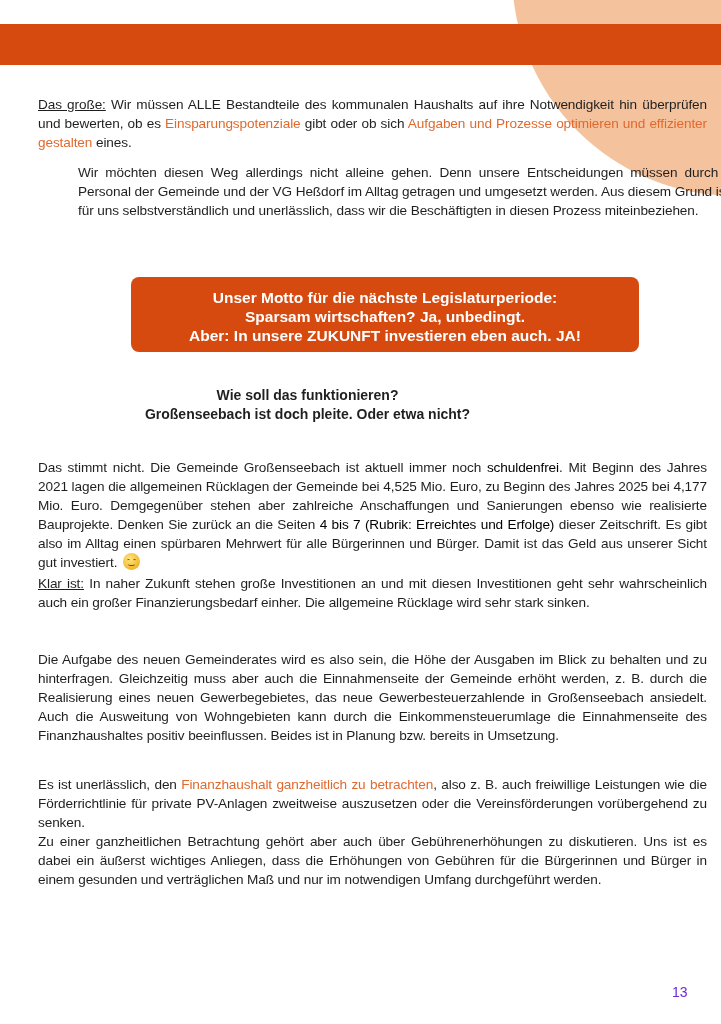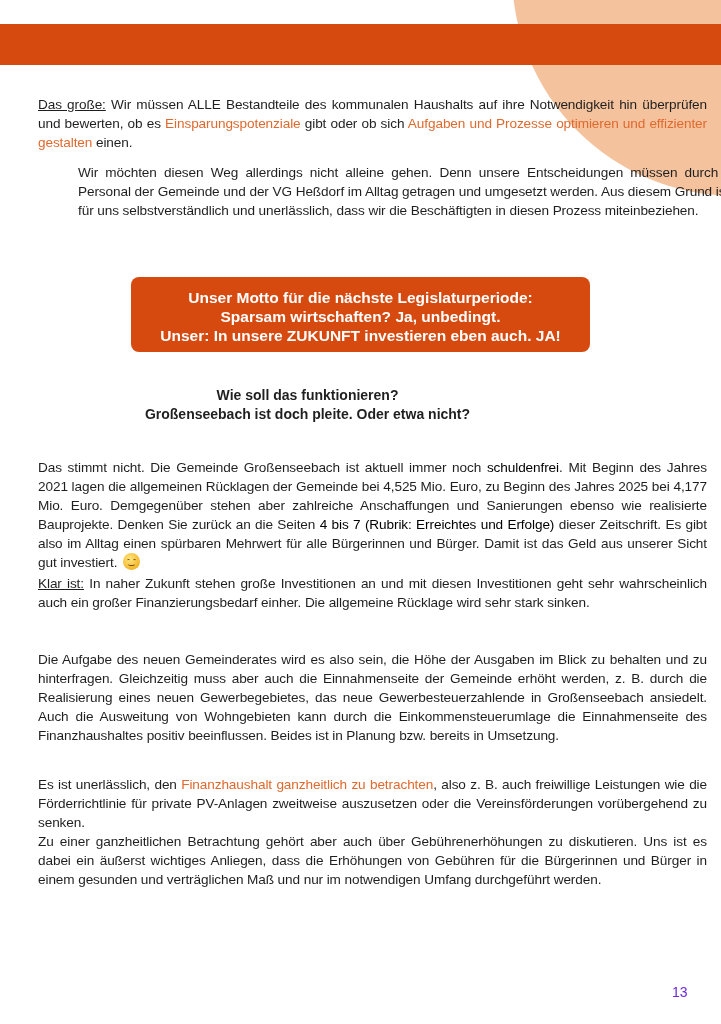--- a/index.html
+++ b/index.html
@@ -63,7 +63,7 @@
 <div class="circle"></div>
 <div class="bar"></div>
 
-<p class="p" style="top:95px;"><span class="u">Das große:</span><span> Wir müssen ALLE Bestandteile des kommunalen Haushalts auf ihre Notwendigkeit hin überprüfen und bewerten, ob es </span><span class="o">Einsparungspotenziale</span><span> gibt oder ob sich </span><span class="o">Aufgaben und Prozesse optimieren und effizienter gestalten</span><span> einen.</span></p>
+<p class="p" style="top:95px;"><span class="u">Das große:</span><span> Wir müssen ALLE Bestandteile des kommunalen Haushalts auf ihre Notwendigkeit hin überprüfen und bewerten, ob es </span><span class="o">Einsparungspotenziale</span><span> gibt oder ob sich </span><span class="o">Aufgaben und Prozesse optimieren und effizienter gestalten</span><span> eines.</span></p>
 
 <p class="p" style="top:163px;margin-left:40px;">Wir möchten diesen Weg allerdings nicht alleine gehen. Denn unsere Entscheidungen müssen durch das Personal der Gemeinde und der VG Heßdorf im Alltag getragen und umgesetzt werden. Aus diesem Grund ist es für uns selbstverständlich und unerlässlich, dass wir die Beschäftigten in diesen Prozess miteinbeziehen.</p>
 

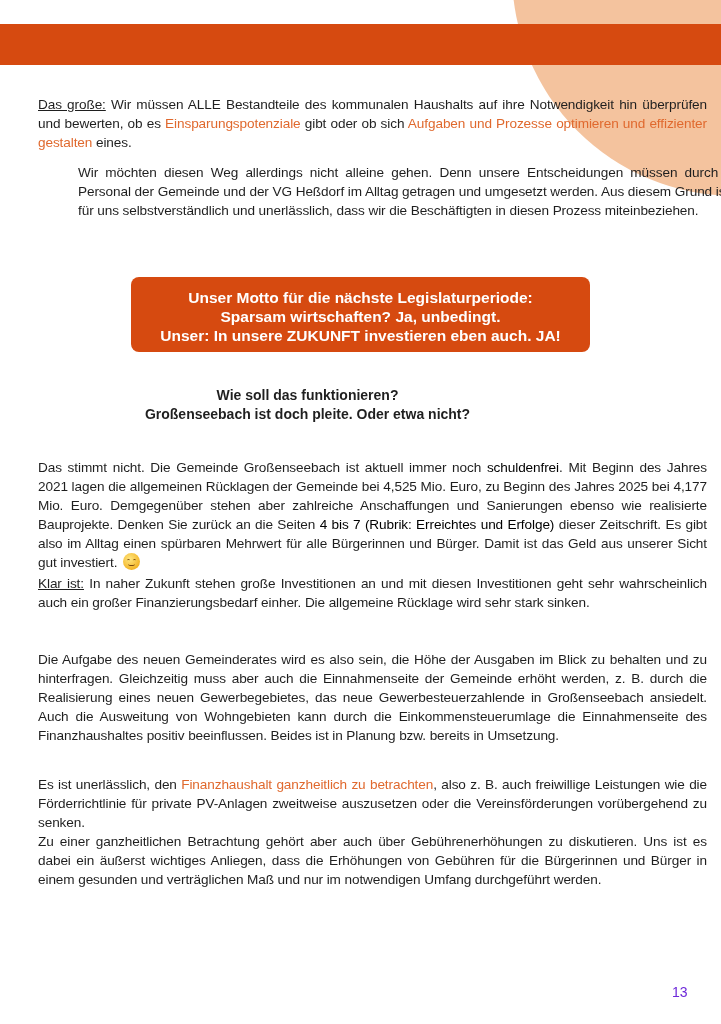--- a/index.html
+++ b/index.html
@@ -24,7 +24,7 @@
   .o { color: #e0692e; }
   .ob { color: #000000; font-weight: normal; }
   .motto {
-    position: absolute; left: 131px; top: 277px; width: 459px; height: 75px;
+    position: absolute; left: 131px; top: 277px; width: 508px; height: 75px;
     background: #d64a10; border-radius: 8px; box-sizing: border-box;
     color: #ffffff; font-weight: bold; text-align: center;
     font-size: 15.5px; line-height: 19px; padding-top: 11px;

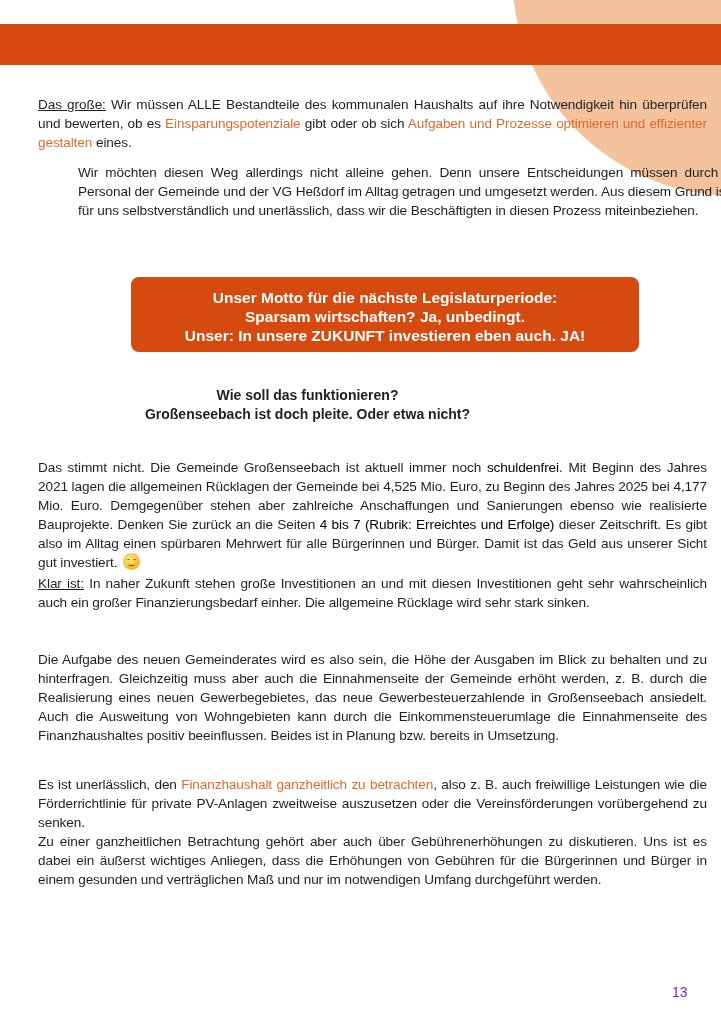--- a/index.html
+++ b/index.html
@@ -70,7 +70,7 @@
 <div class="motto">
   <div>Unser Motto für die nächste Legislaturperiode:</div>
   <div>Sparsam wirtschaften? Ja, unbedingt.</div>
-  <div>Unser: In unsere ZUKUNFT investieren eben auch. JA!</div>
+  <div>Aber: In unsere ZUKUNFT investieren eben auch. JA!</div>
 </div>
 
 <div class="question">

